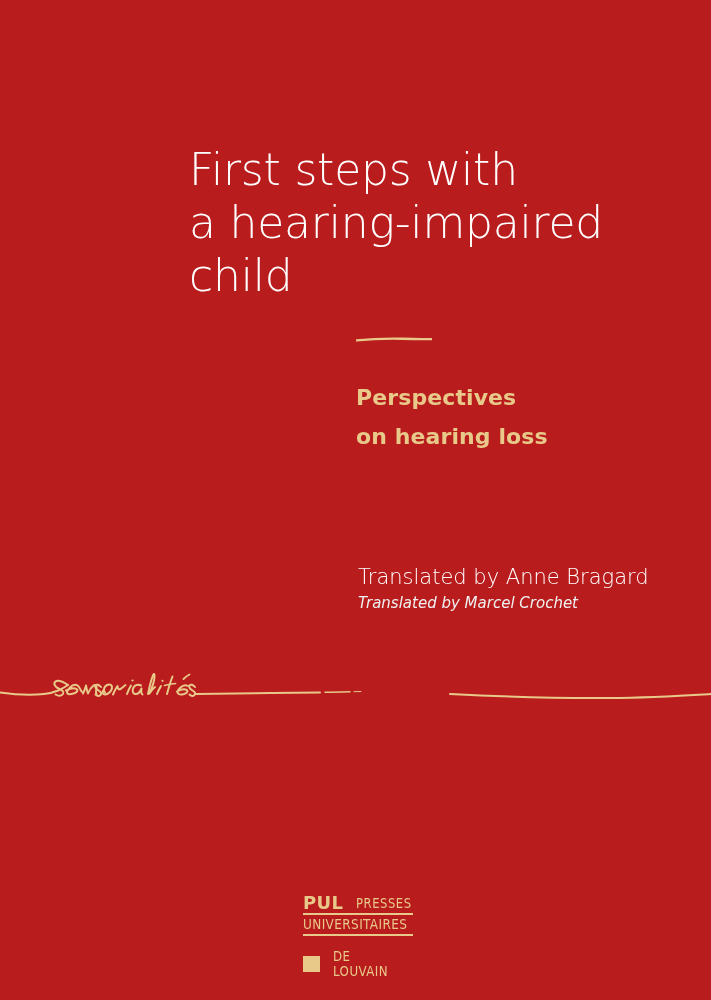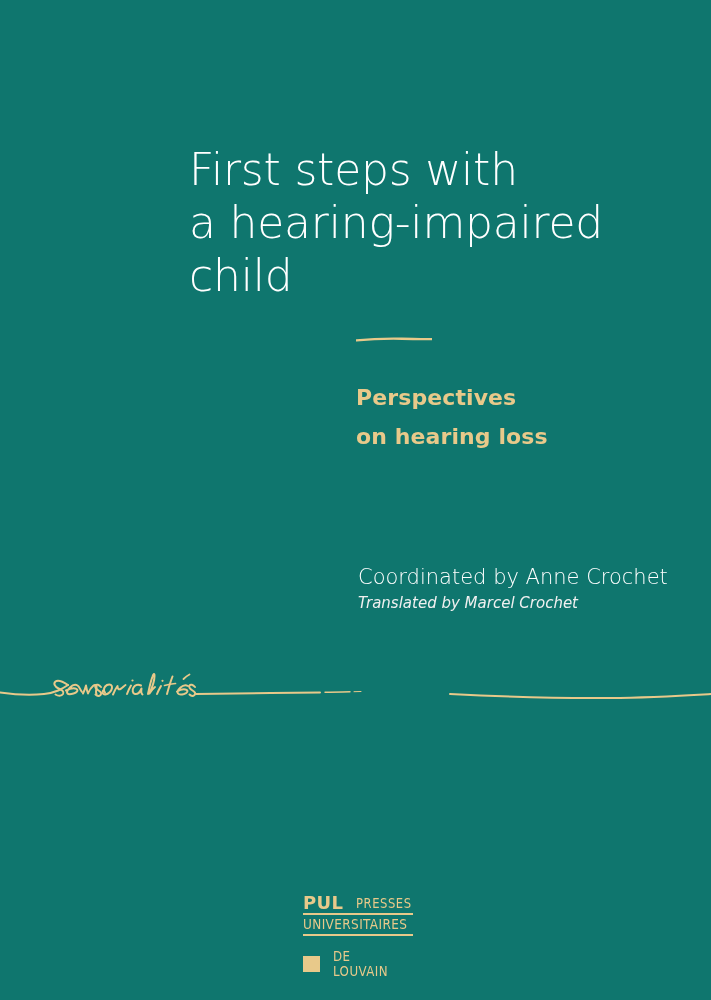--- a/index.html
+++ b/index.html
@@ -17,7 +17,7 @@
     position: relative;
     width: 711px;
     height: 1000px;
-    background: #0f766e;
+    background: #b91c1c;
     overflow: hidden;
   }
 

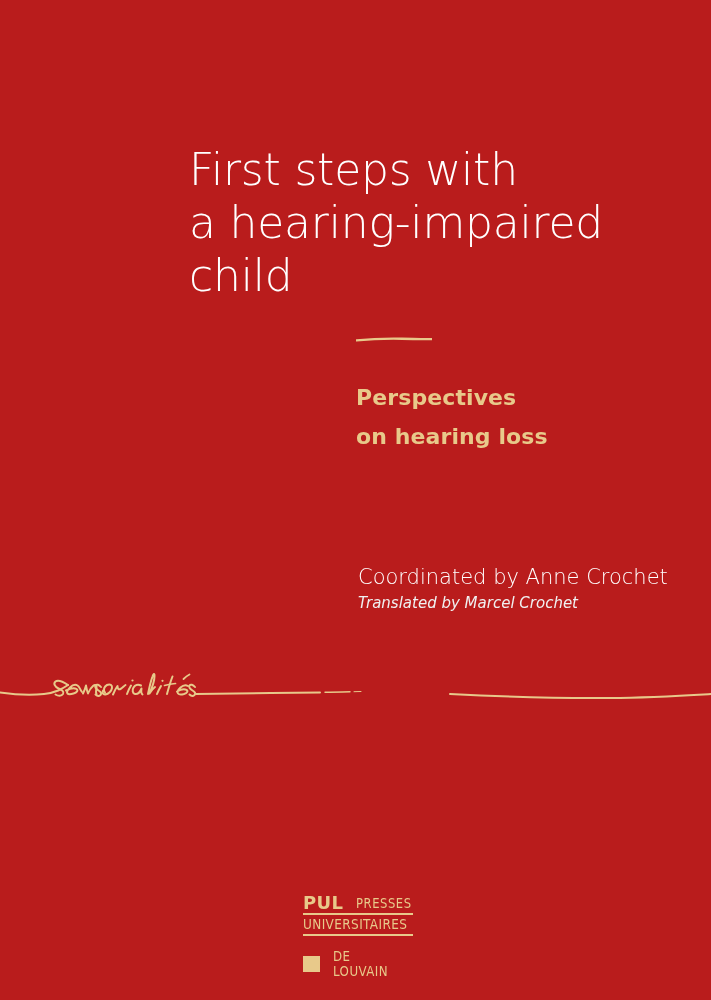--- a/index.html
+++ b/index.html
@@ -190,7 +190,7 @@
   </div>
 
   <div id="credits-block">
-    <div id="coordinator">Coordinated by Anne Crochet</div>
+    <div id="coordinator">Translated by Anne Bragard</div>
     <div id="translator">Translated by Marcel Crochet</div>
   </div>
 

